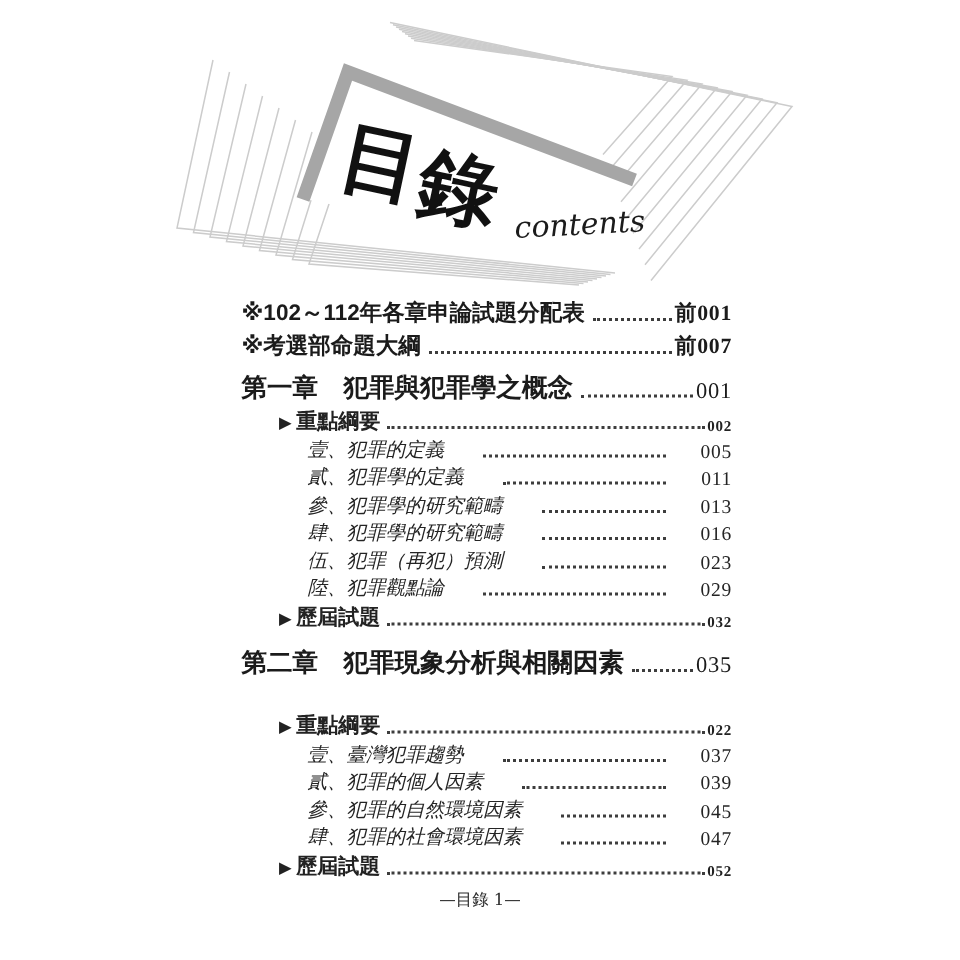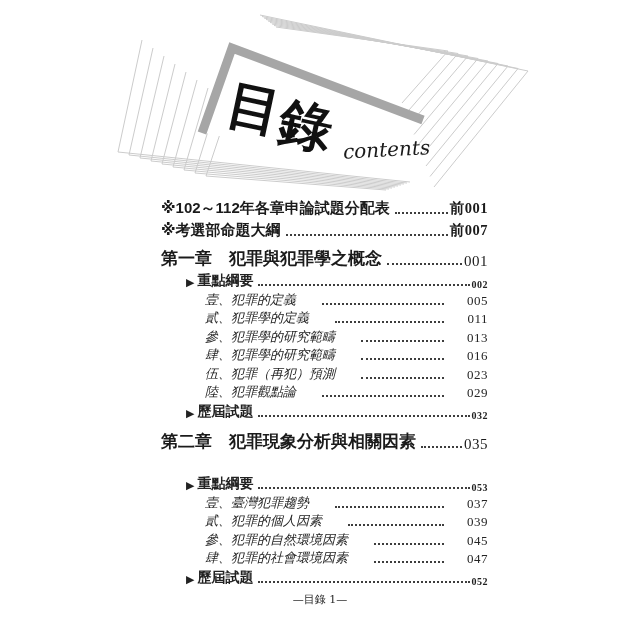--- a/index.html
+++ b/index.html
@@ -147,7 +147,7 @@
     <span class="marker">▶</span>
     <span class="t">重點綱要</span>
     <span class="dots"></span>
-    <span class="page">053</span>
+    <span class="page">022</span>
   </div>
 
   <div class="row sub">

